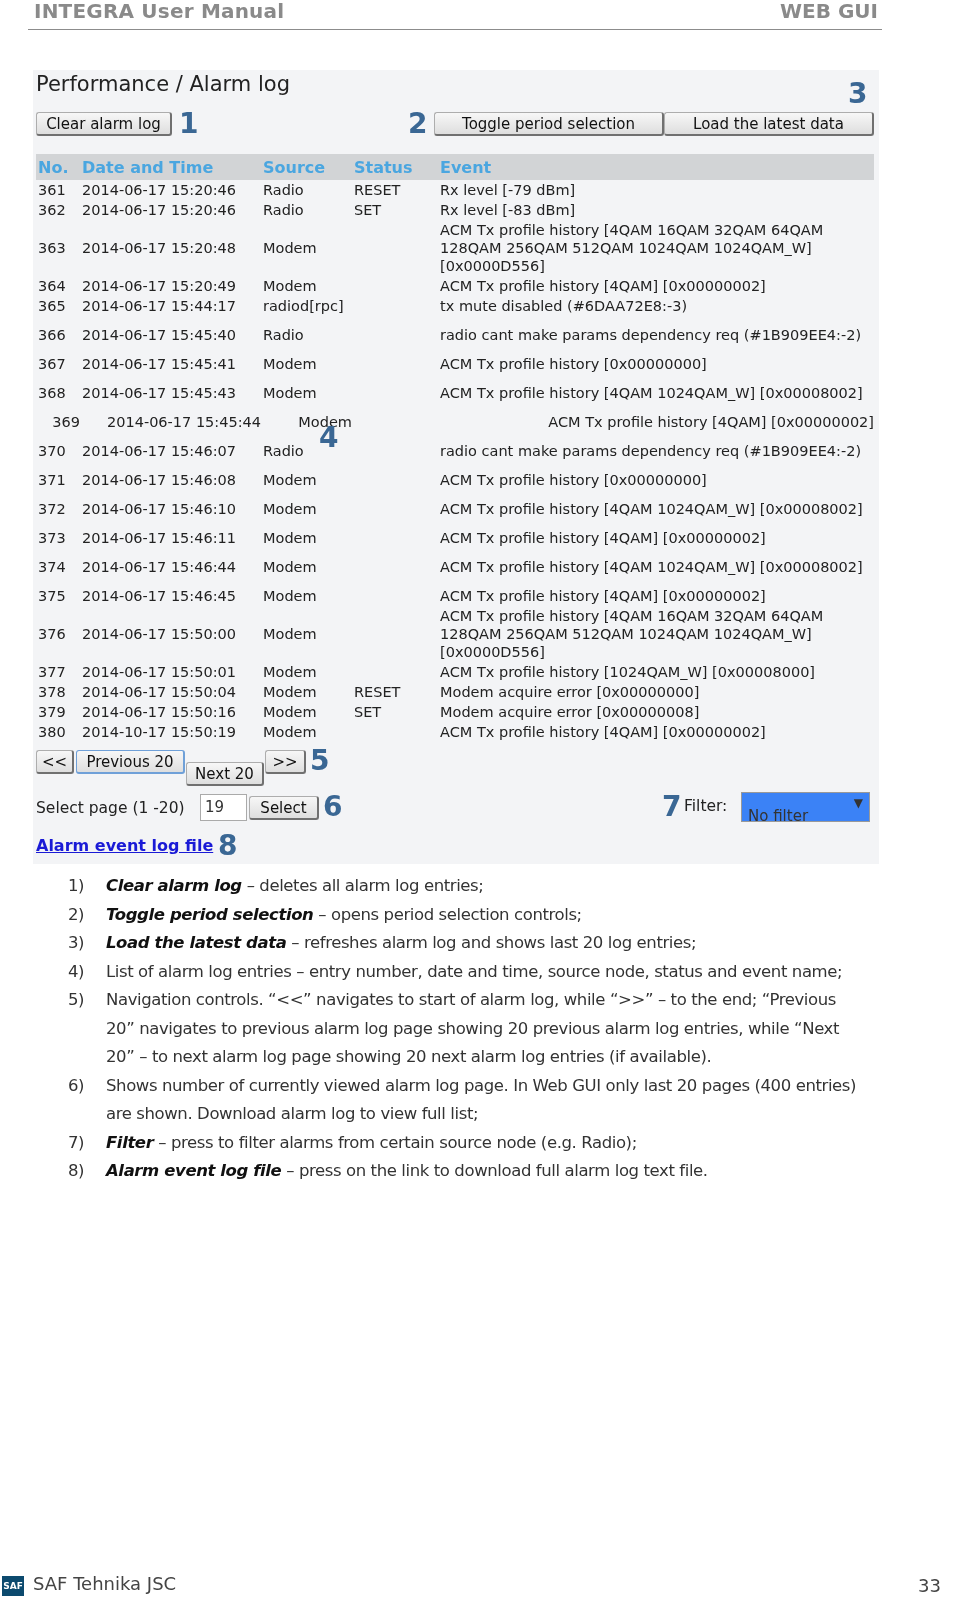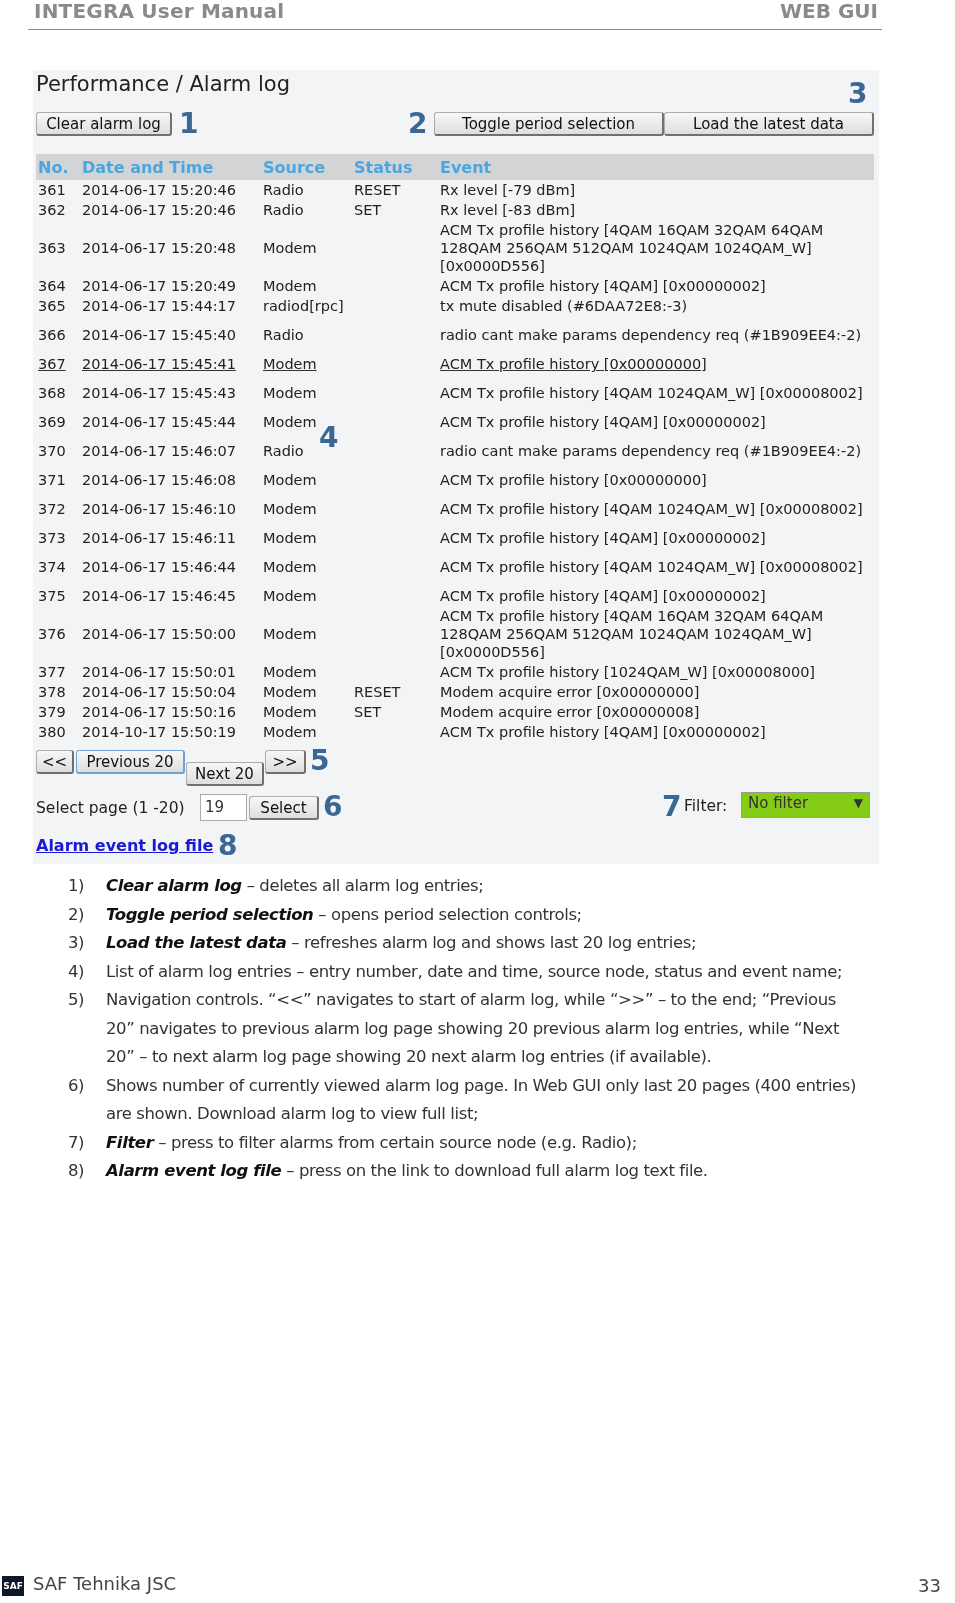--- a/index.html
+++ b/index.html
@@ -112,7 +112,7 @@
           <td></td>
           <td class="event">radio cant make params dependency req (#1B909EE4:-2)</td>
         </tr>
-        <tr style="height: 20px; text-decoration: underline;">
+        <tr style="height: 20px;">
           <td>367</td>
           <td>2014-06-17 15:45:41</td>
           <td>Modem</td>

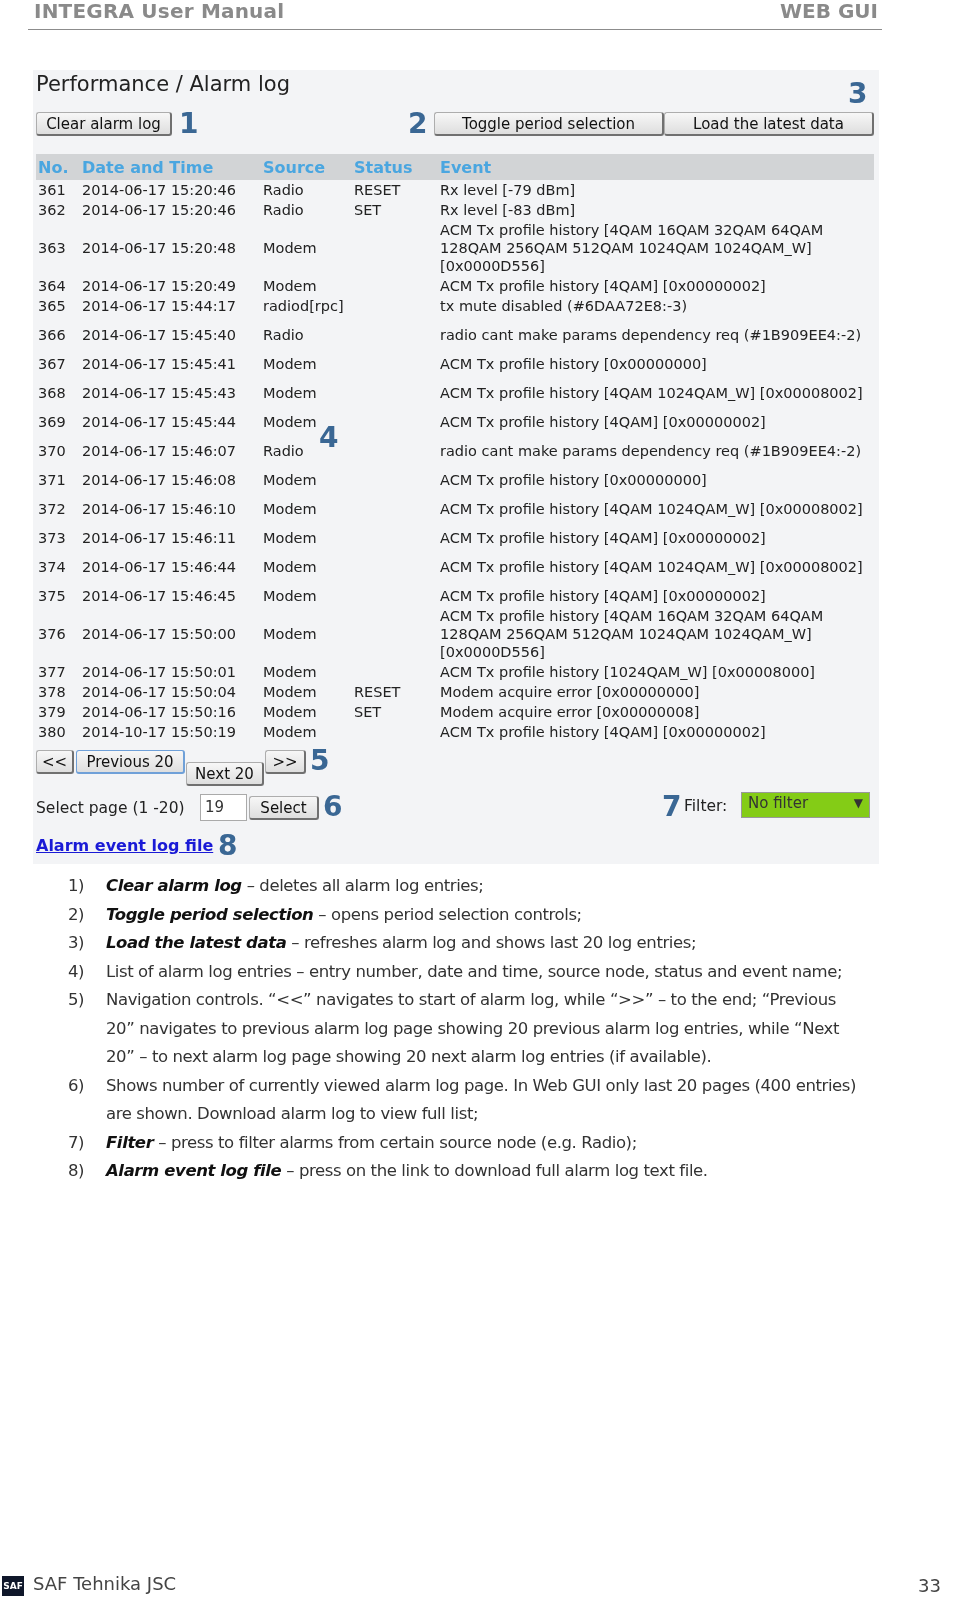--- a/index.html
+++ b/index.html
@@ -126,7 +126,7 @@
           <td></td>
           <td class="event">ACM Tx profile history [4QAM 1024QAM_W] [0x00008002]</td>
         </tr>
-        <tr style="height: 20px;">
+        <tr style="height: 20px; text-align: right;">
           <td>369</td>
           <td>2014-06-17 15:45:44</td>
           <td>Modem</td>

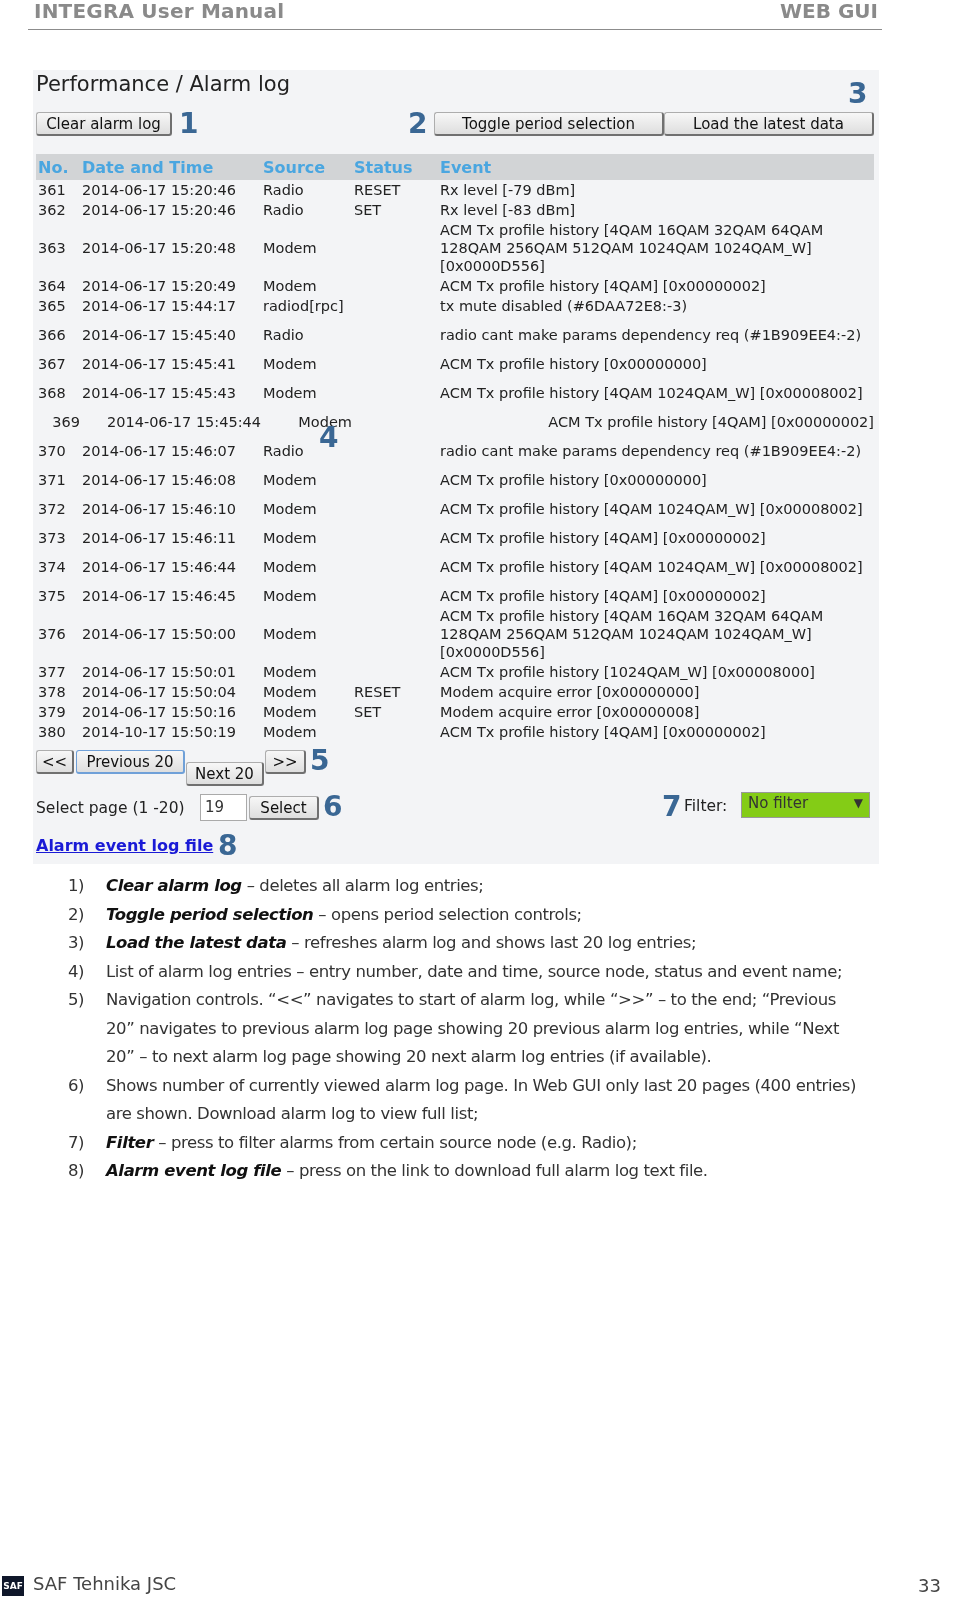--- a/index.html
+++ b/index.html
@@ -26,7 +26,7 @@
 
   .page-input { position:absolute; left:167px; top:724px; width:47px; height:27px; background:#fff; border:1px solid #aaa; box-sizing:border-box; font-size:15px; padding:3px 4px; font-family:"DejaVu Sans", sans-serif; }
   .label { position:absolute; font-size:15.5px; color:#222; font-family:"DejaVu Sans", sans-serif; white-space:nowrap; }
-  .select { position:absolute; left:708px; top:722px; width:129px; height:26px; background:#84cc16; border:1px solid #999; box-sizing:border-box; font-size:15px; padding:1px 6px; font-family:"DejaVu Sans", sans-serif; }
+  .select { position:absolute; left:708px; top:722px; width:129px; height:26px; background:#3b82f6; border:1px solid #999; box-sizing:border-box; font-size:15px; padding:14px 6px; font-family:"DejaVu Sans", sans-serif; }
   .select .arrow { position:absolute; right:6px; top:3px; font-size:12px; }
   .link { position:absolute; left:3px; top:766px; font-size:16px; font-weight:bold; color:#1a1ad6; text-decoration:underline; }
 

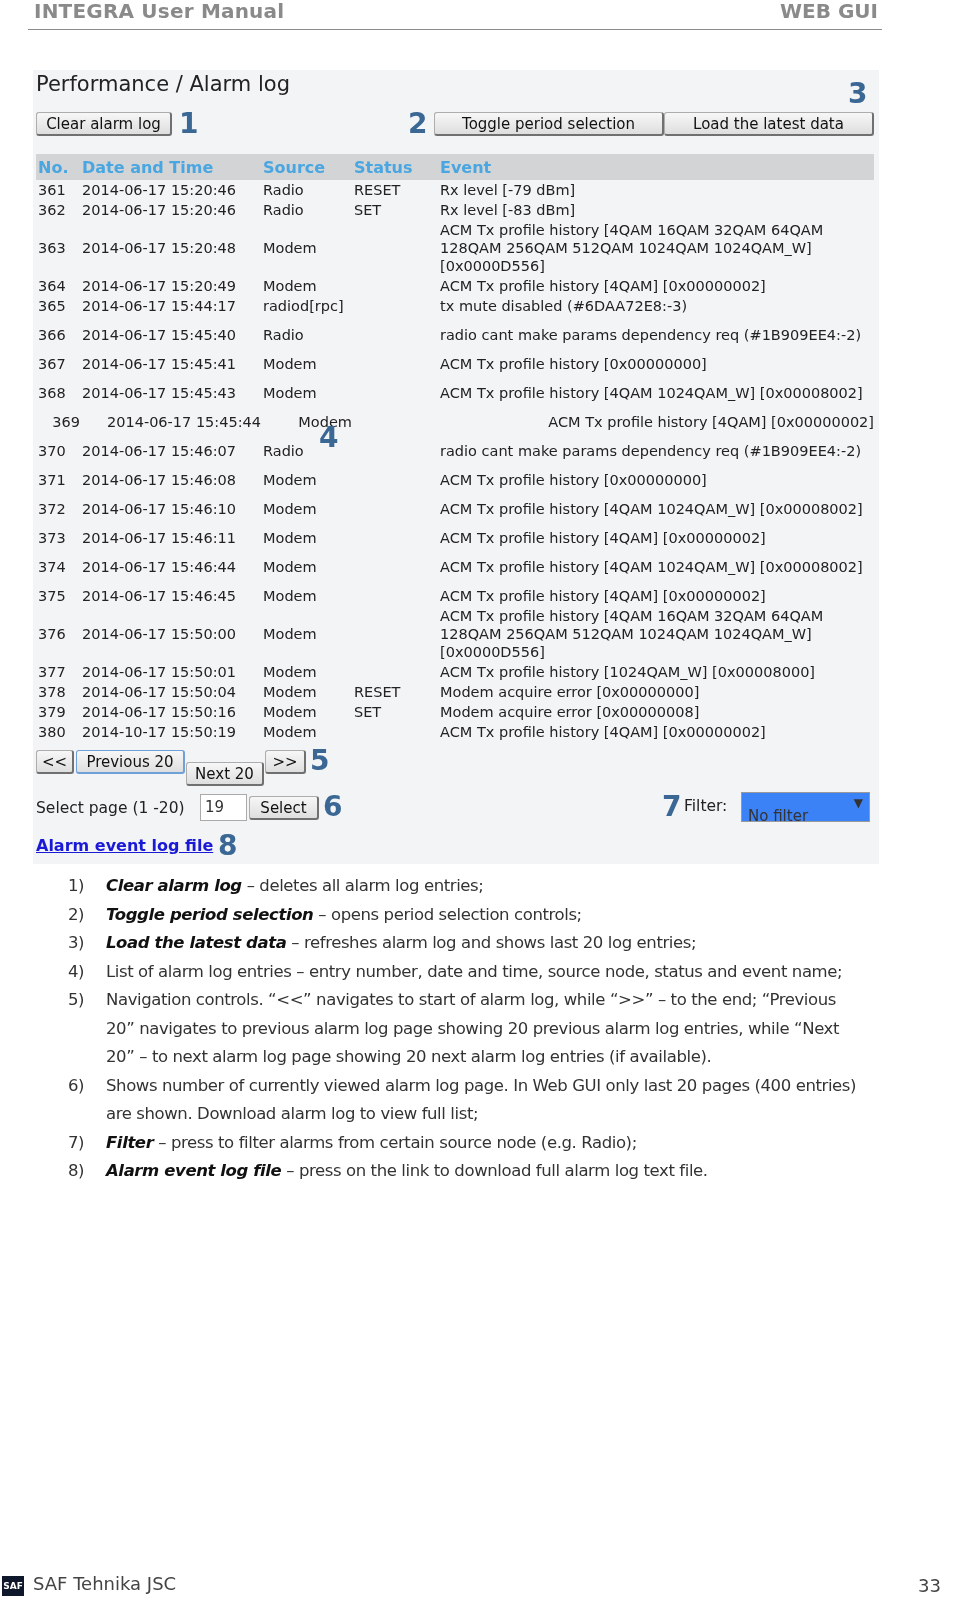--- a/index.html
+++ b/index.html
@@ -36,7 +36,7 @@
   .desc .txt { flex:1; }
   .desc b { font-style:italic; font-weight:bold; color:#111; }
 
-  .footer-logo { position:absolute; left:2px; top:1576px; width:22px; height:20px; background:#0f172a; color:#fff; font-size:9px; font-weight:bold; display:flex; align-items:center; justify-content:center; font-family:"DejaVu Sans", sans-serif; }
+  .footer-logo { position:absolute; left:2px; top:1576px; width:22px; height:20px; background:#0c4a6e; color:#fff; font-size:9px; font-weight:bold; display:flex; align-items:center; justify-content:center; font-family:"DejaVu Sans", sans-serif; }
   .footer-company { position:absolute; left:33px; top:1573px; font-size:18px; color:#444; }
   .footer-page { position:absolute; right:14px; top:1575px; font-size:18px; color:#444; }
 </style>

